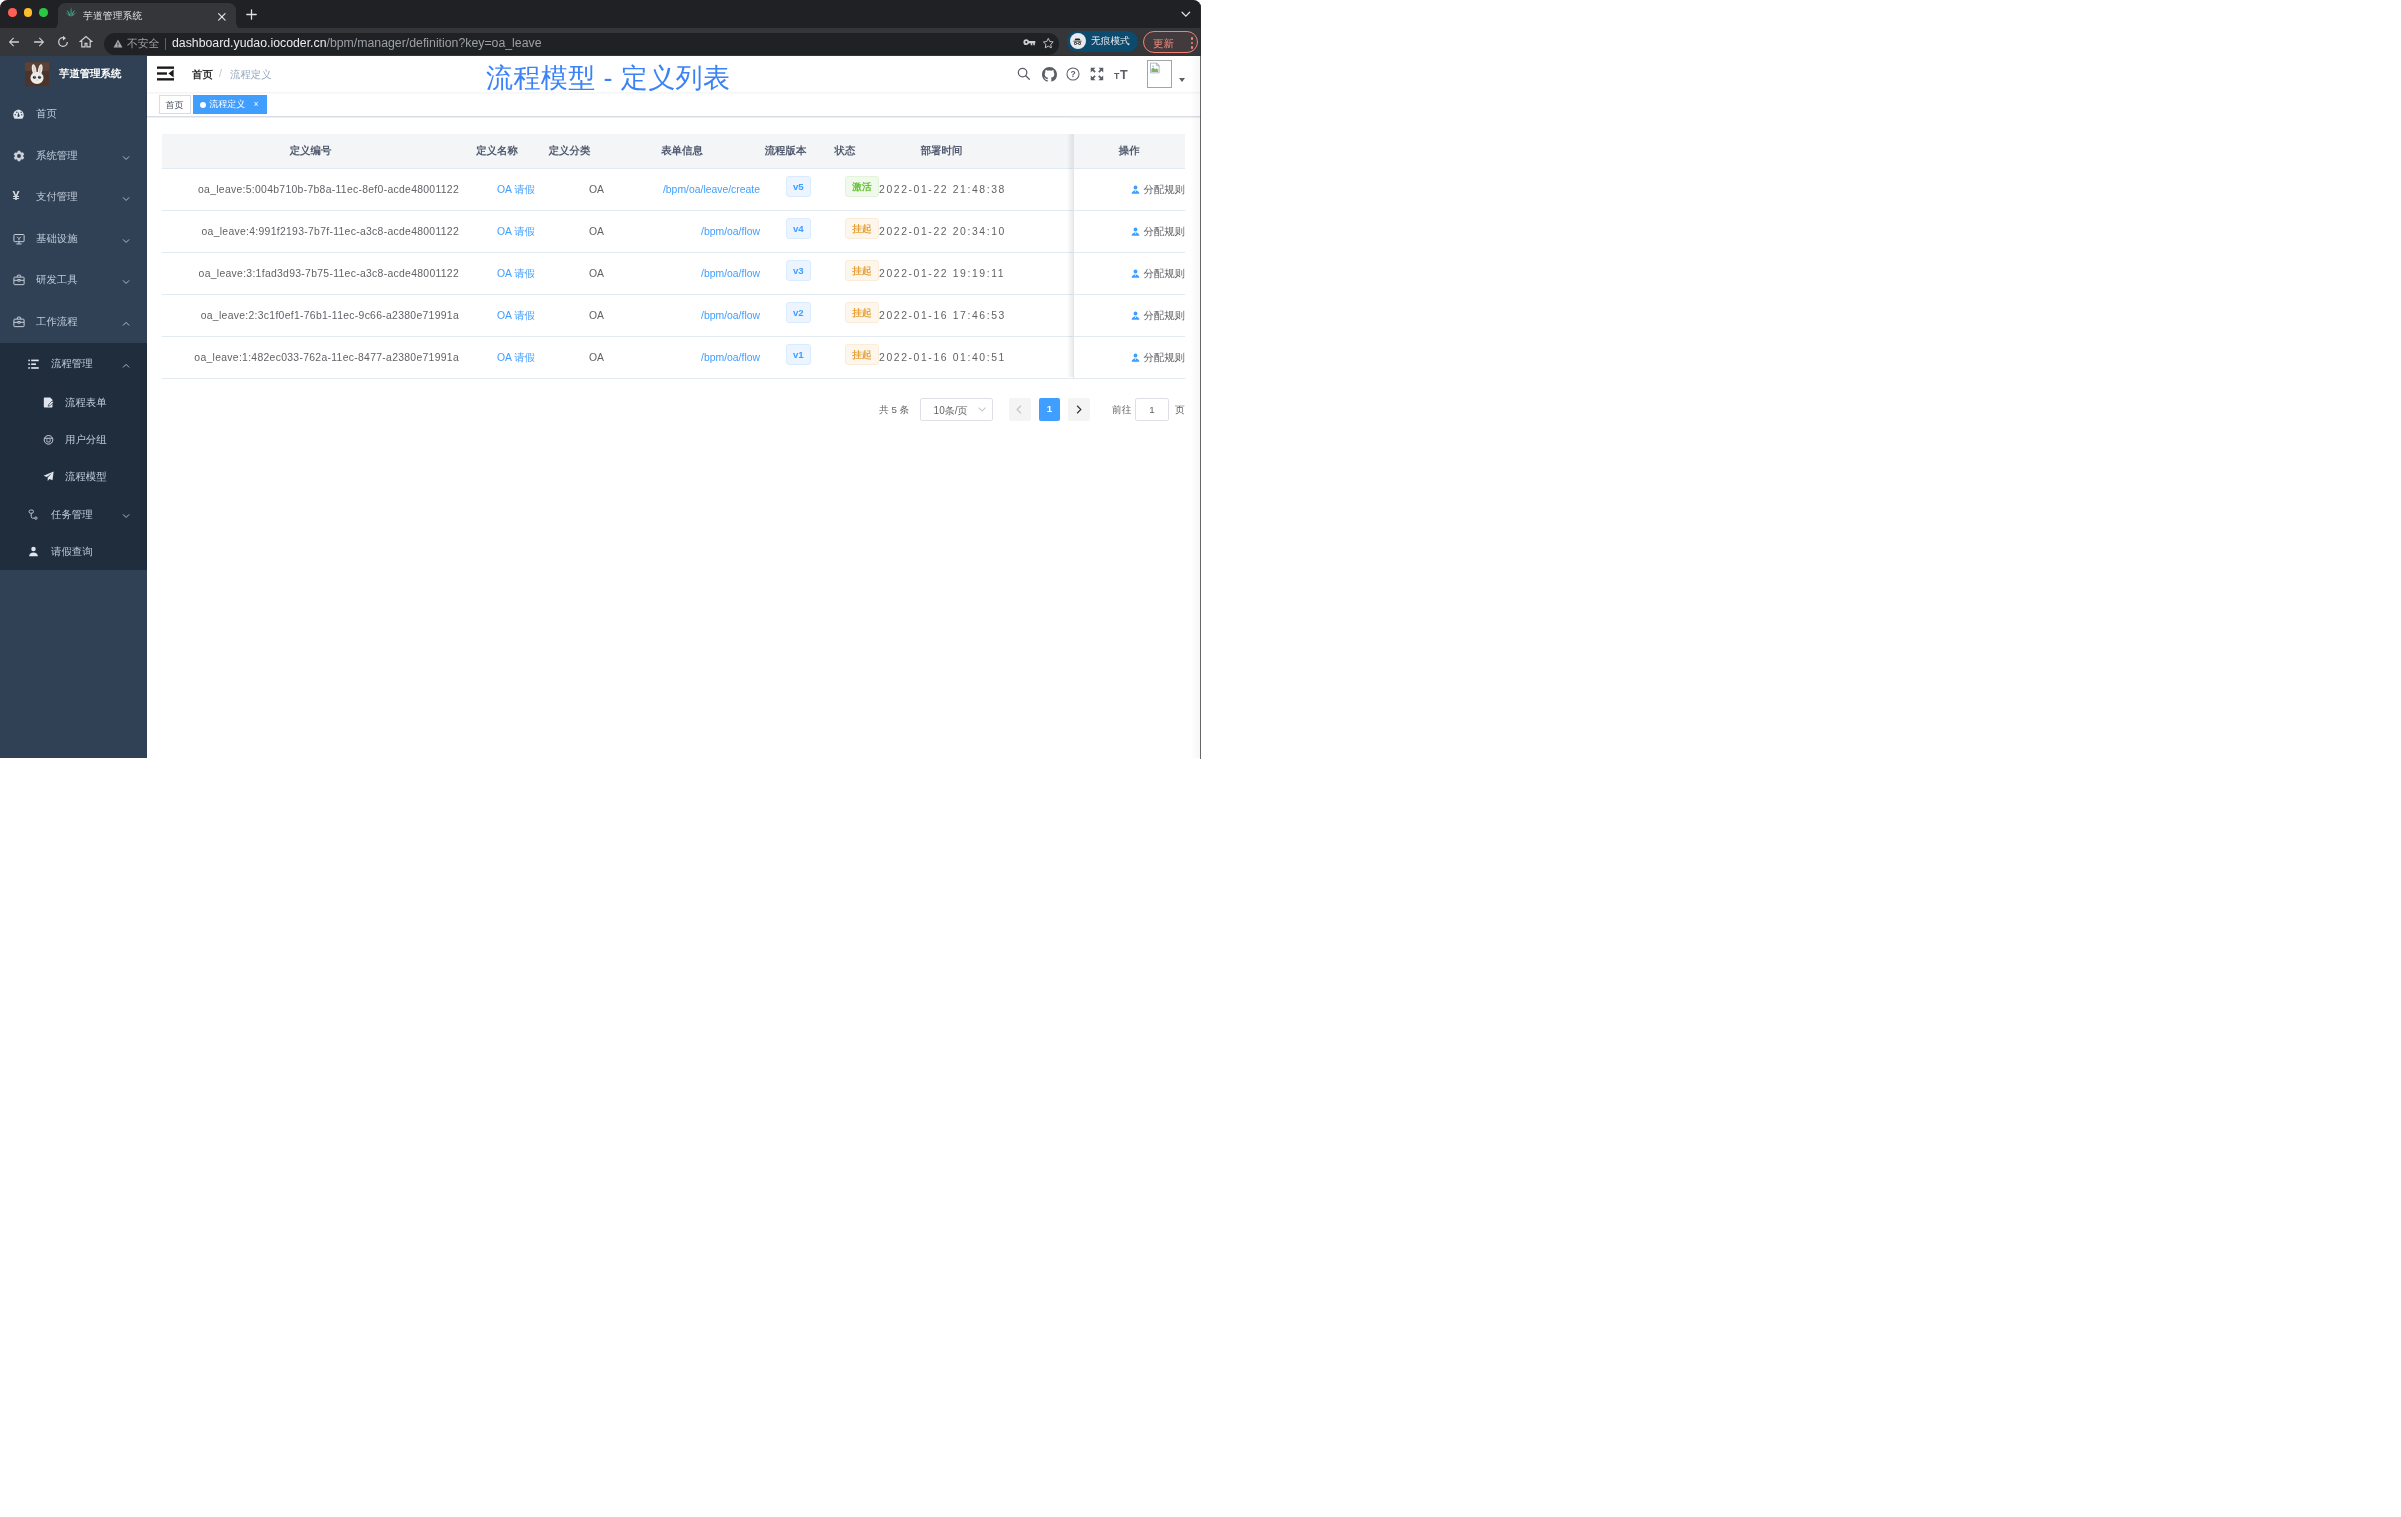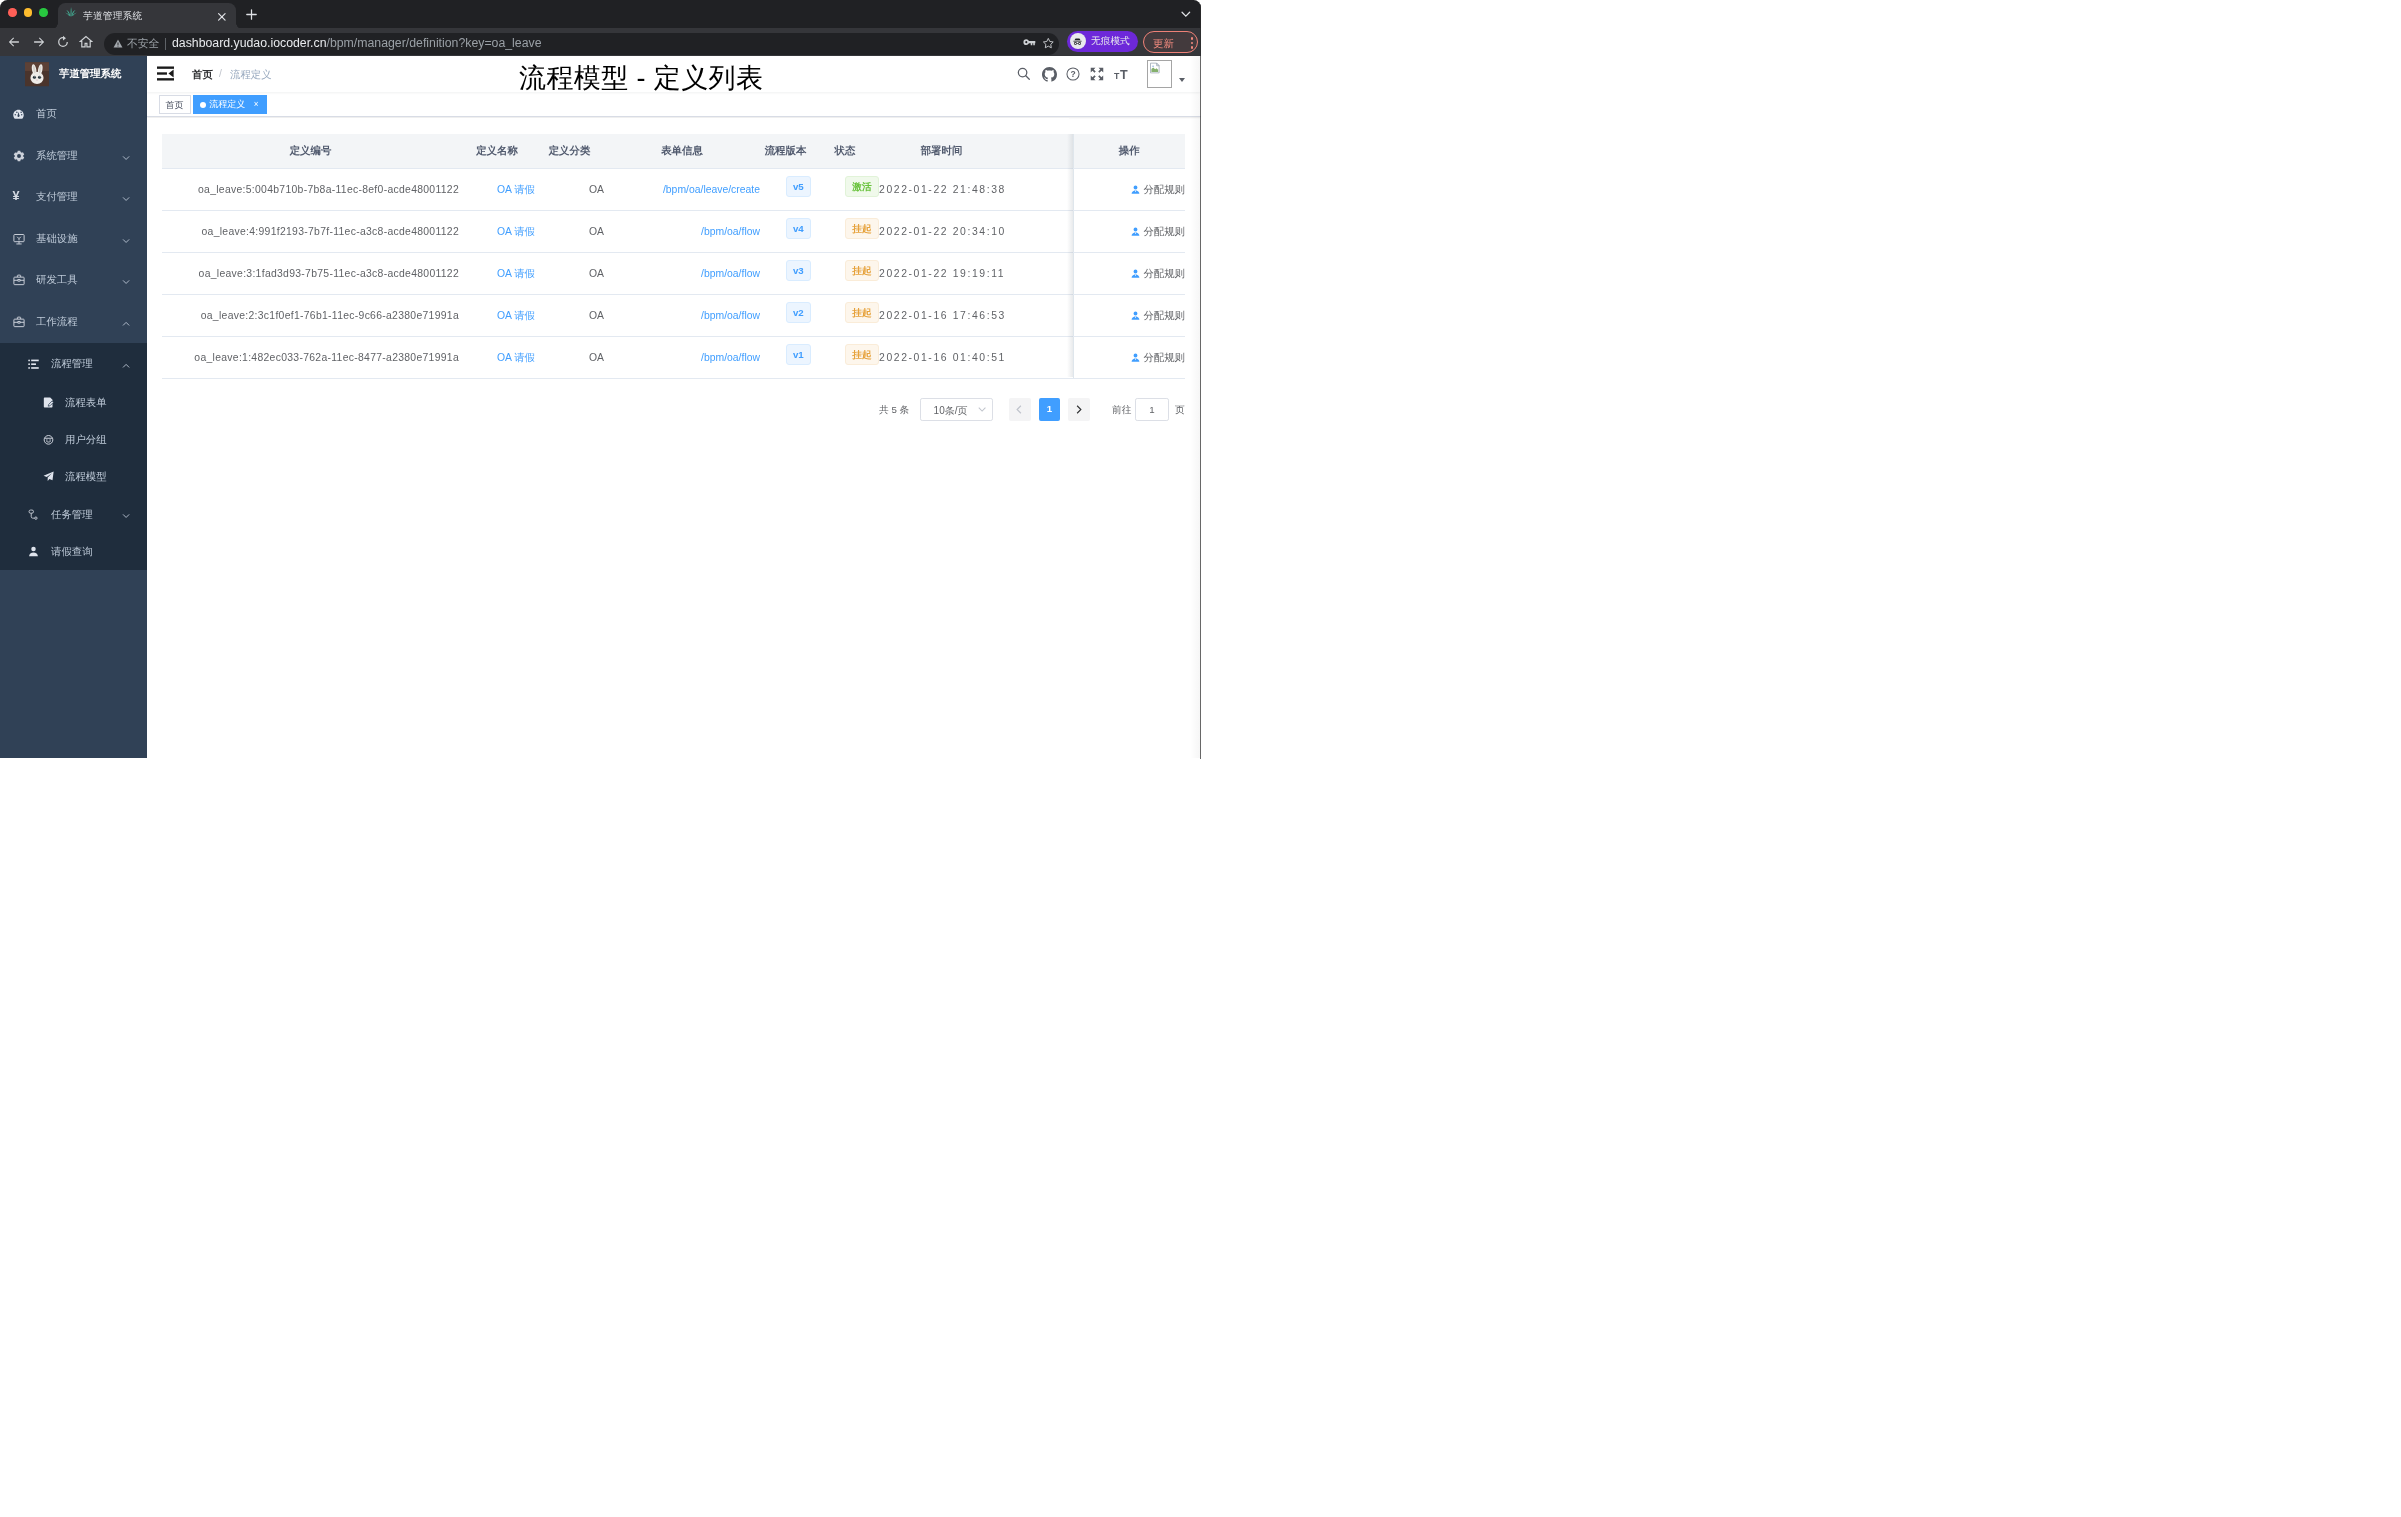--- a/index.html
+++ b/index.html
@@ -18,7 +18,7 @@
 #urlbar .sep { position:absolute; left:61px; top:5.2px; width:0.7px; height:12px; background:#5f6368; }
 #urlbar .url { position:absolute; left:68px; top:3.3px; font-size:12.3px; color:#e8eaed; white-space:nowrap;text-align:right; }
 #urlbar .url .path { color:#9aa0a6; }
-#incog { position:absolute; left:1067px; top:2.6px; width:71px; height:21px; border-radius:10.6px; background:#6d28d9; }
+#incog { position:absolute; left:1067px; top:2.6px; width:71px; height:21px; border-radius:10.6px; background:#0c4a6e; }
 #incog .circ { position:absolute; left:2.6px; top:2.6px; width:16px; height:16px; border-radius:50%; background:#e8eaed; }
 #incog .txt { position:absolute; left:24px; top:4.8px; font-size:9.7px; color:#e8eaed; }
 #update { position:absolute; left:1143px; top:3.3px; width:55px; height:22px; border-radius:11px; border:1.1px solid #ef8177; background:rgba(238,120,105,0.08); }

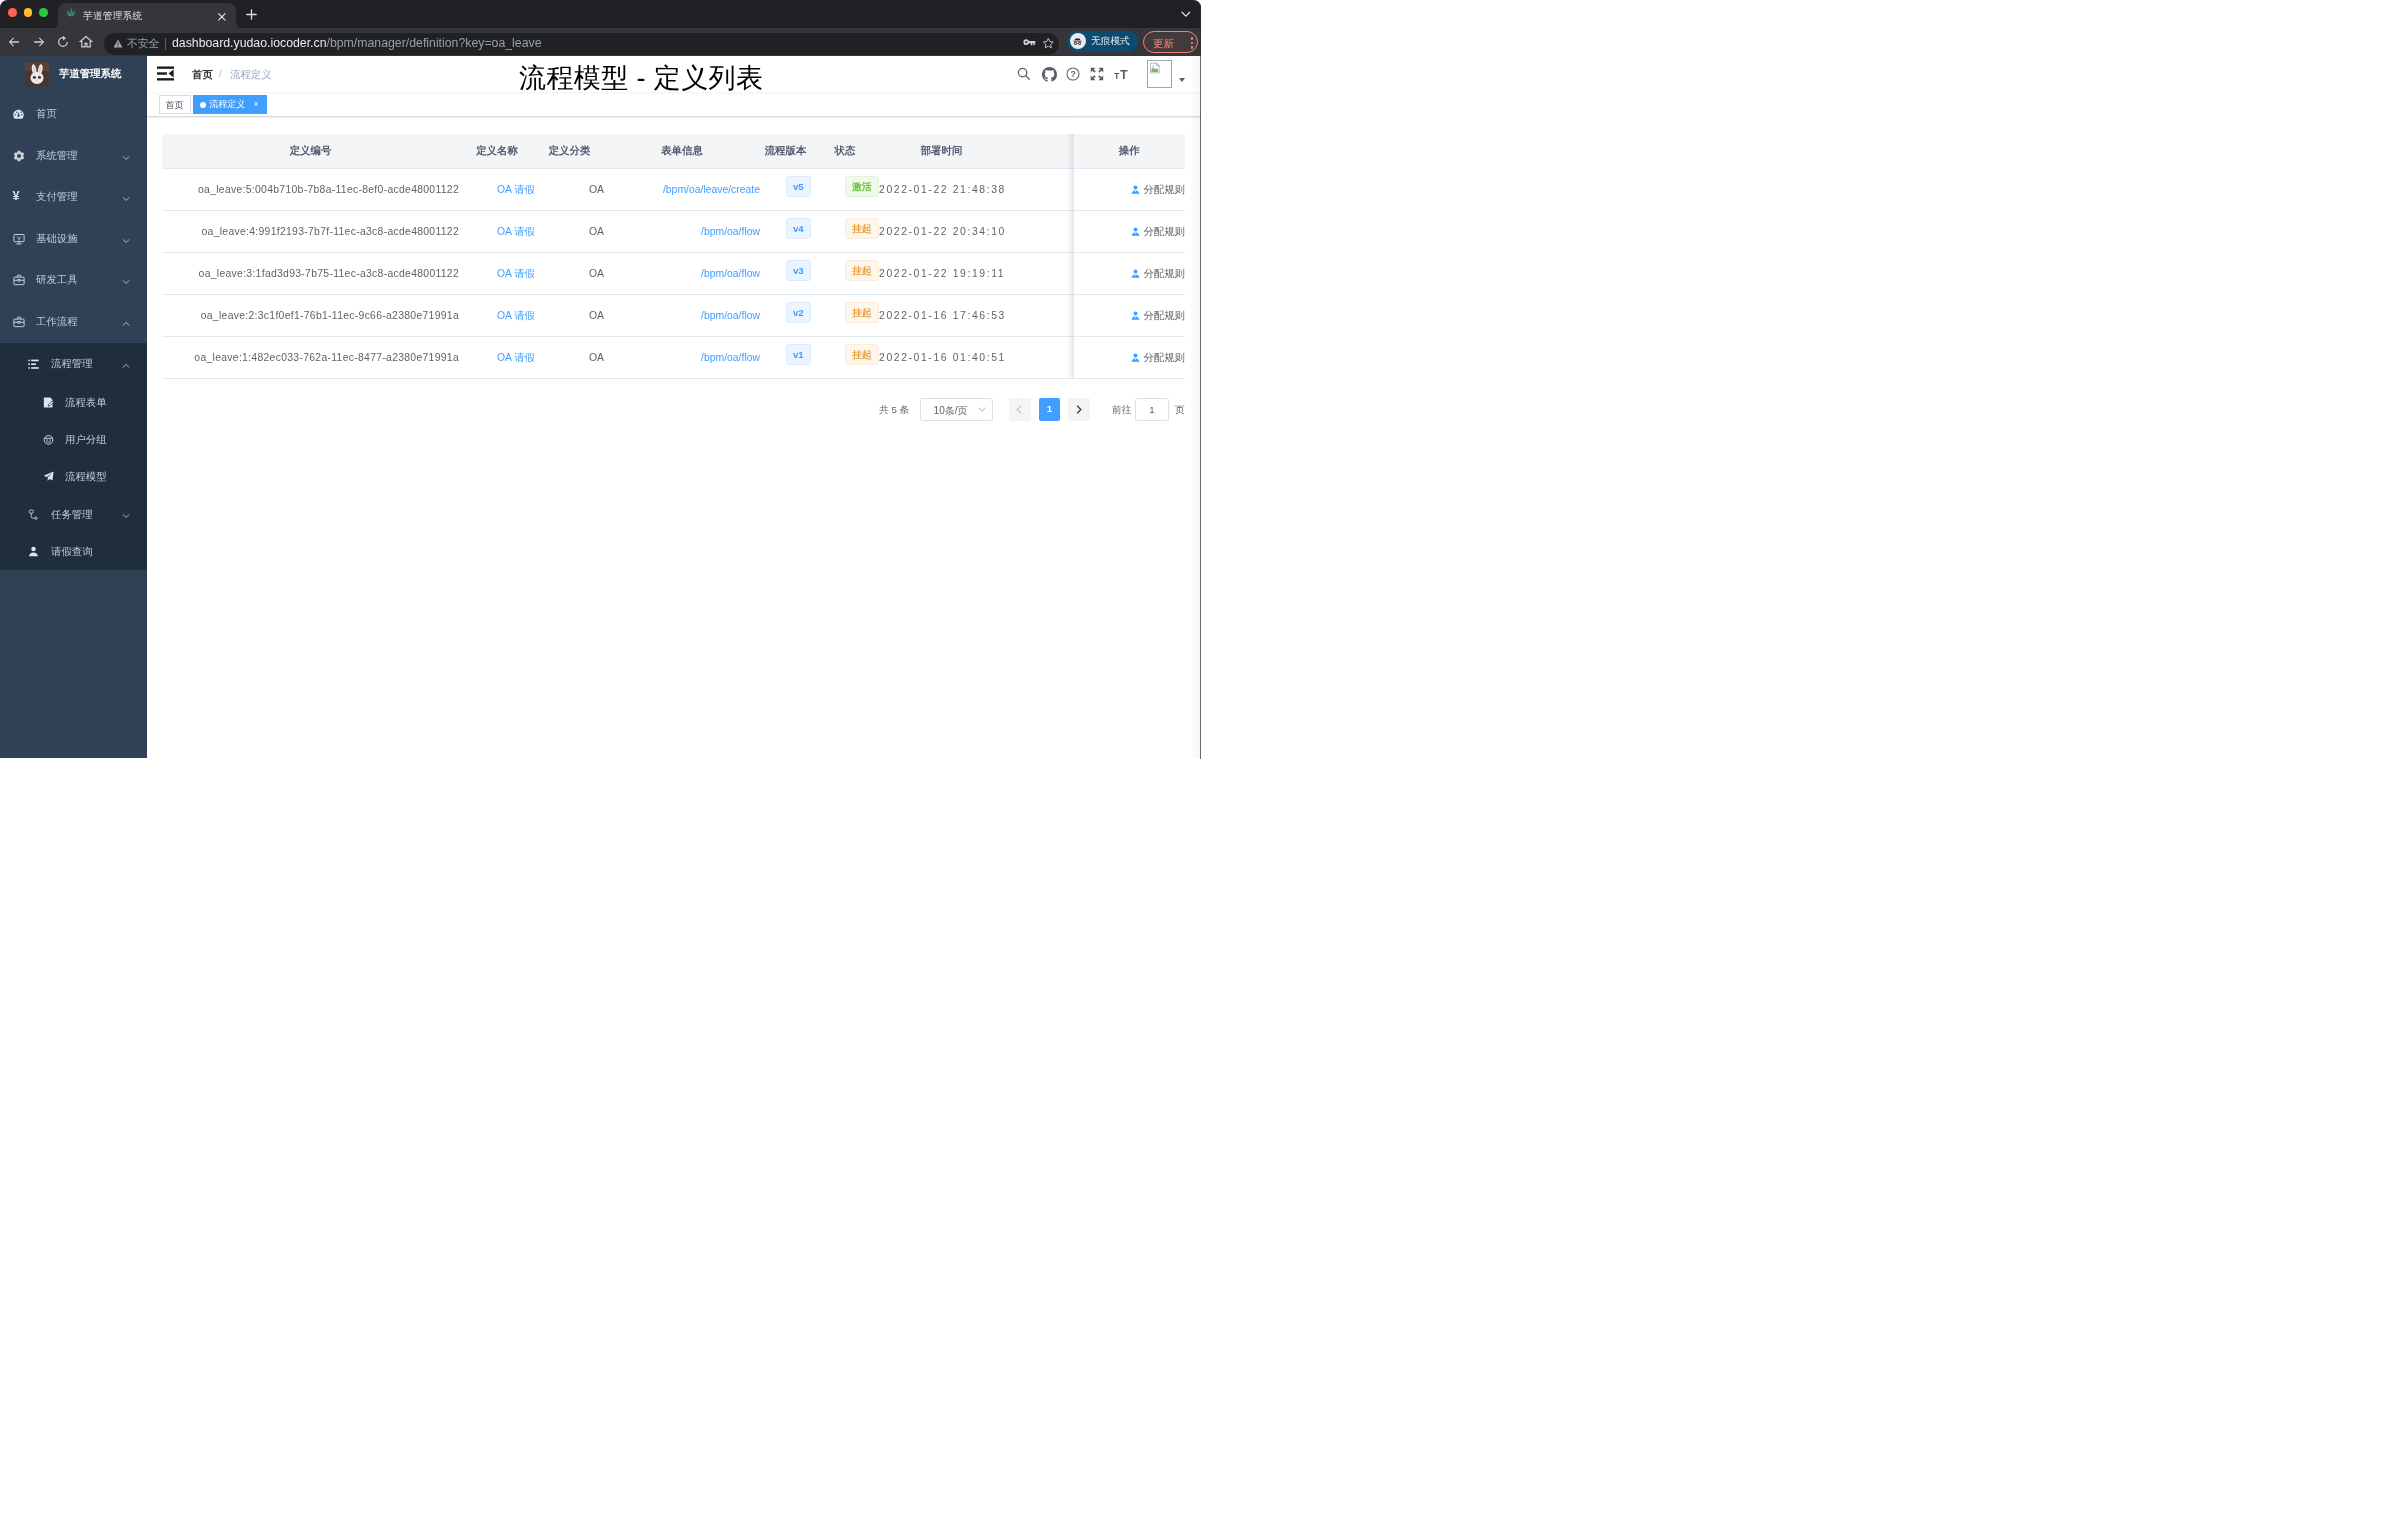--- a/index.html
+++ b/index.html
@@ -37,7 +37,7 @@
 .bc1 { position:absolute; left:45px; top:12px; font-size:10.4px; color:#303133; font-weight:bold;}
 .bcsep { position:absolute; left:72px; top:12px; font-size:10.4px; color:#c0c4cc; }
 .bc2 { position:absolute; left:83px; top:12px; font-size:10.4px; color:#97a8be; }
-#redtitle { position:absolute; left:339px; top:4.1px; font-size:27px; font-weight:500; color:#000000; letter-spacing:0.4px; white-space:nowrap;margin-left:33px; }
+#redtitle { position:absolute; left:339px; top:4.1px; font-size:27px; font-weight:500; color:#3b82f6; letter-spacing:0.4px; white-space:nowrap; }
 #tagsview { position:absolute; left:0; top:36px; width:1054px; height:25px; background:#fff; border-bottom:0.7px solid #d8dce5; box-shadow:0 0.7px 2.2px 0 rgba(0,0,0,.12), 0 0 2.2px 0 rgba(0,0,0,.04); }
 .tag1 { position:absolute; left:11.5px; top:3px; height:19.3px; line-height:18px; padding:0 6px; border:0.7px solid #d8dce5; background:#fff; color:#495060; font-size:9px; }
 .tag2 { position:absolute; left:46px; top:3px; width:74px; height:19.3px; line-height:19.3px; padding:0 6px 0 16.3px; background:#409eff; color:#fff; font-size:9px; }

